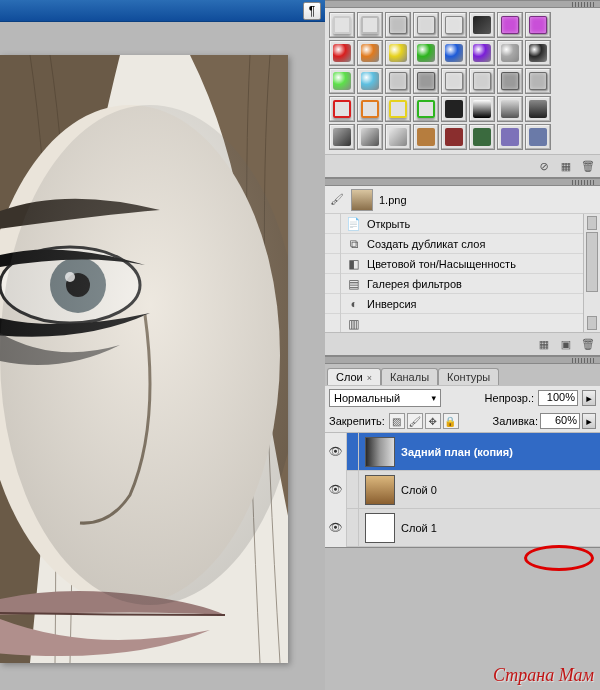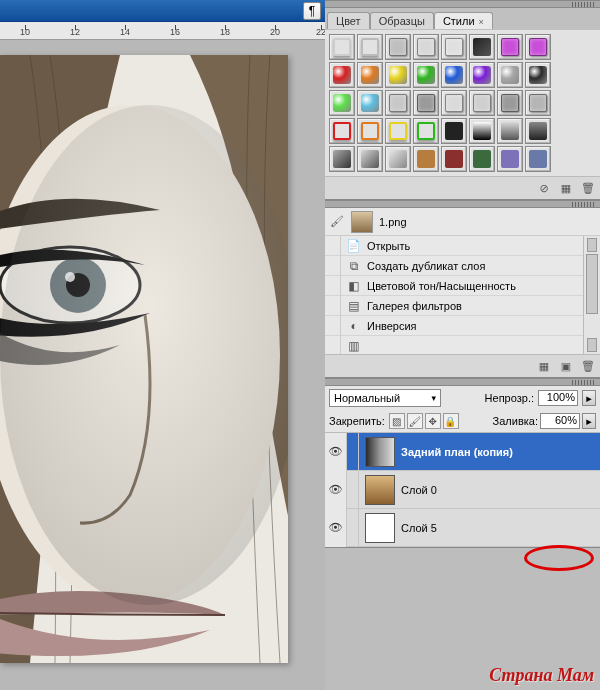--- a/index.html
+++ b/index.html
@@ -442,13 +442,6 @@
   <div class="panel-hr"></div>
 
   <div class="panel">
-    <div class="panel-tabs">
-      <div class="tab">Цвет</div>
-      <div class="tab">Образцы</div>
-      <div class="tab active">
-        <span>Стили</span><span class="tab-x">×</span>
-      </div>
-    </div>
     <div class="panel-body">
       <div class="styles-grid">
         <div class="swatch sw-outline" style="--c:#ccc">

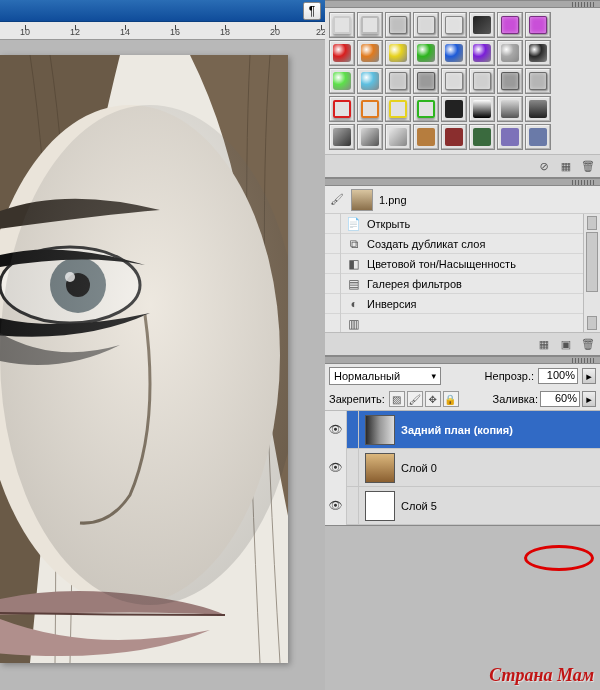--- a/index.html
+++ b/index.html
@@ -383,15 +383,6 @@
     <div class="pilcrow-btn">
       <span>¶</span>
     </div>
-  </div>
-  <div class="ruler">
-    <span class="ruler-tick" style="left:20px">10</span>
-    <span class="ruler-tick" style="left:70px">12</span>
-    <span class="ruler-tick" style="left:120px">14</span>
-    <span class="ruler-tick" style="left:170px">16</span>
-    <span class="ruler-tick" style="left:220px">18</span>
-    <span class="ruler-tick" style="left:270px">20</span>
-    <span class="ruler-tick" style="left:316px">22</span>
   </div>
   <div class="canvas-viewport">
     <svg viewBox="0 0 288 608" preserveAspectRatio="xMidYMid slice">

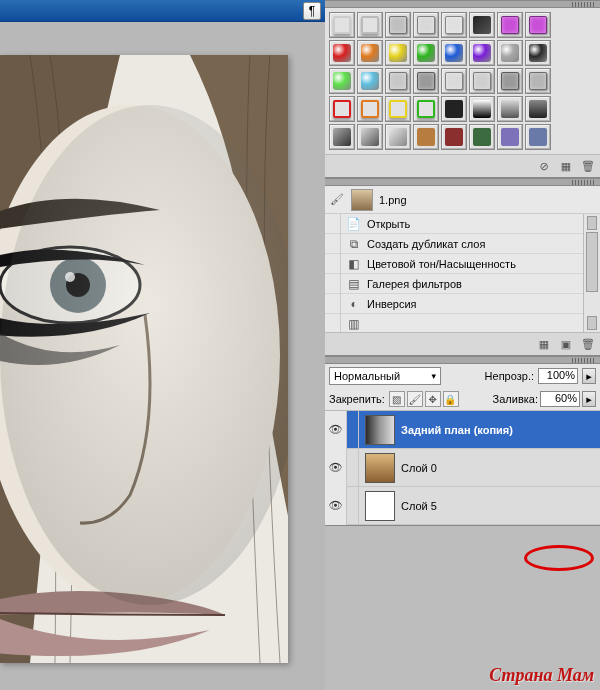--- a/index.html
+++ b/index.html
@@ -622,6 +622,13 @@
   <div class="panel-hr"></div>
 
   <div class="panel" style="position:relative">
+    <div class="panel-tabs">
+      <div class="tab active">
+        <span>Слои</span><span class="tab-x">×</span>
+      </div>
+      <div class="tab">Каналы</div>
+      <div class="tab">Контуры</div>
+    </div>
 
     <div class="layers-controls">
       <div class="select-blend">

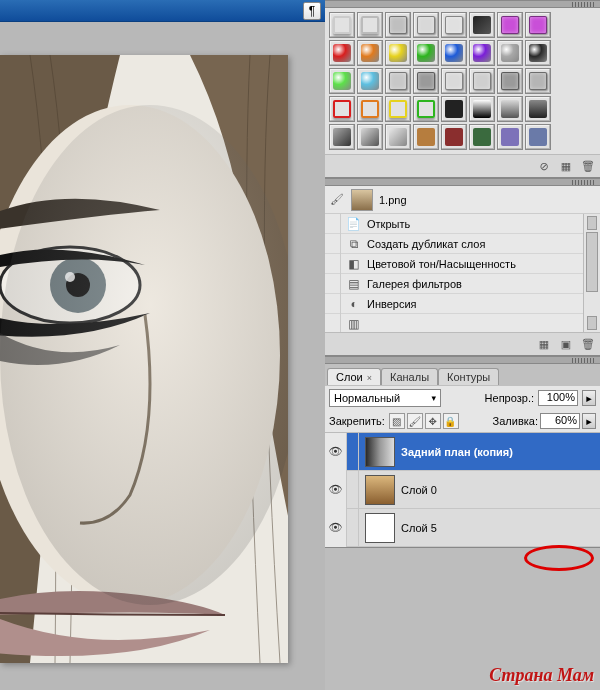--- a/index.html
+++ b/index.html
@@ -672,7 +672,7 @@
         <div class="eye-cell">👁</div>
         <div class="link-cell"></div>
         <div class="layer-thumb white"></div>
-        <span>Слой 5</span>
+        <span>Слой 1</span>
       </div>
     </div>
   </div>

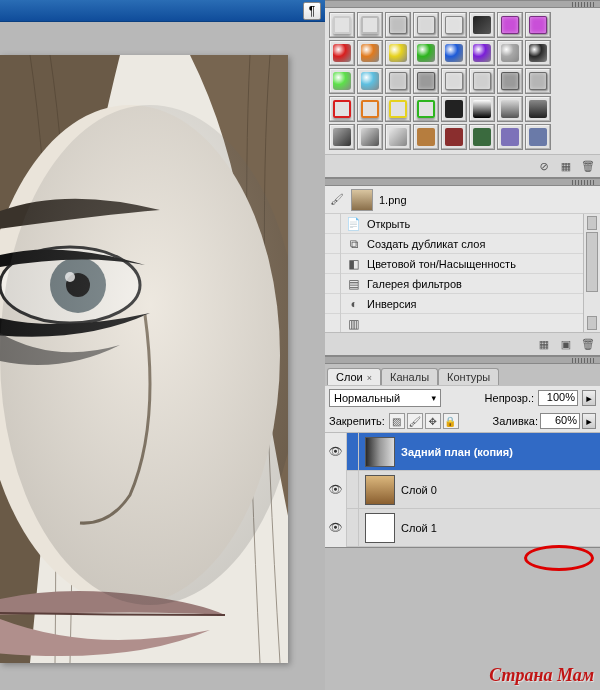--- a/index.html
+++ b/index.html
@@ -372,7 +372,6 @@
     color:#c01414;
     text-shadow:1px 1px 1px rgba(255,255,255,.6);
     pointer-events:none;
-    font-weight:bold;
   }
 </style>
 </head>

